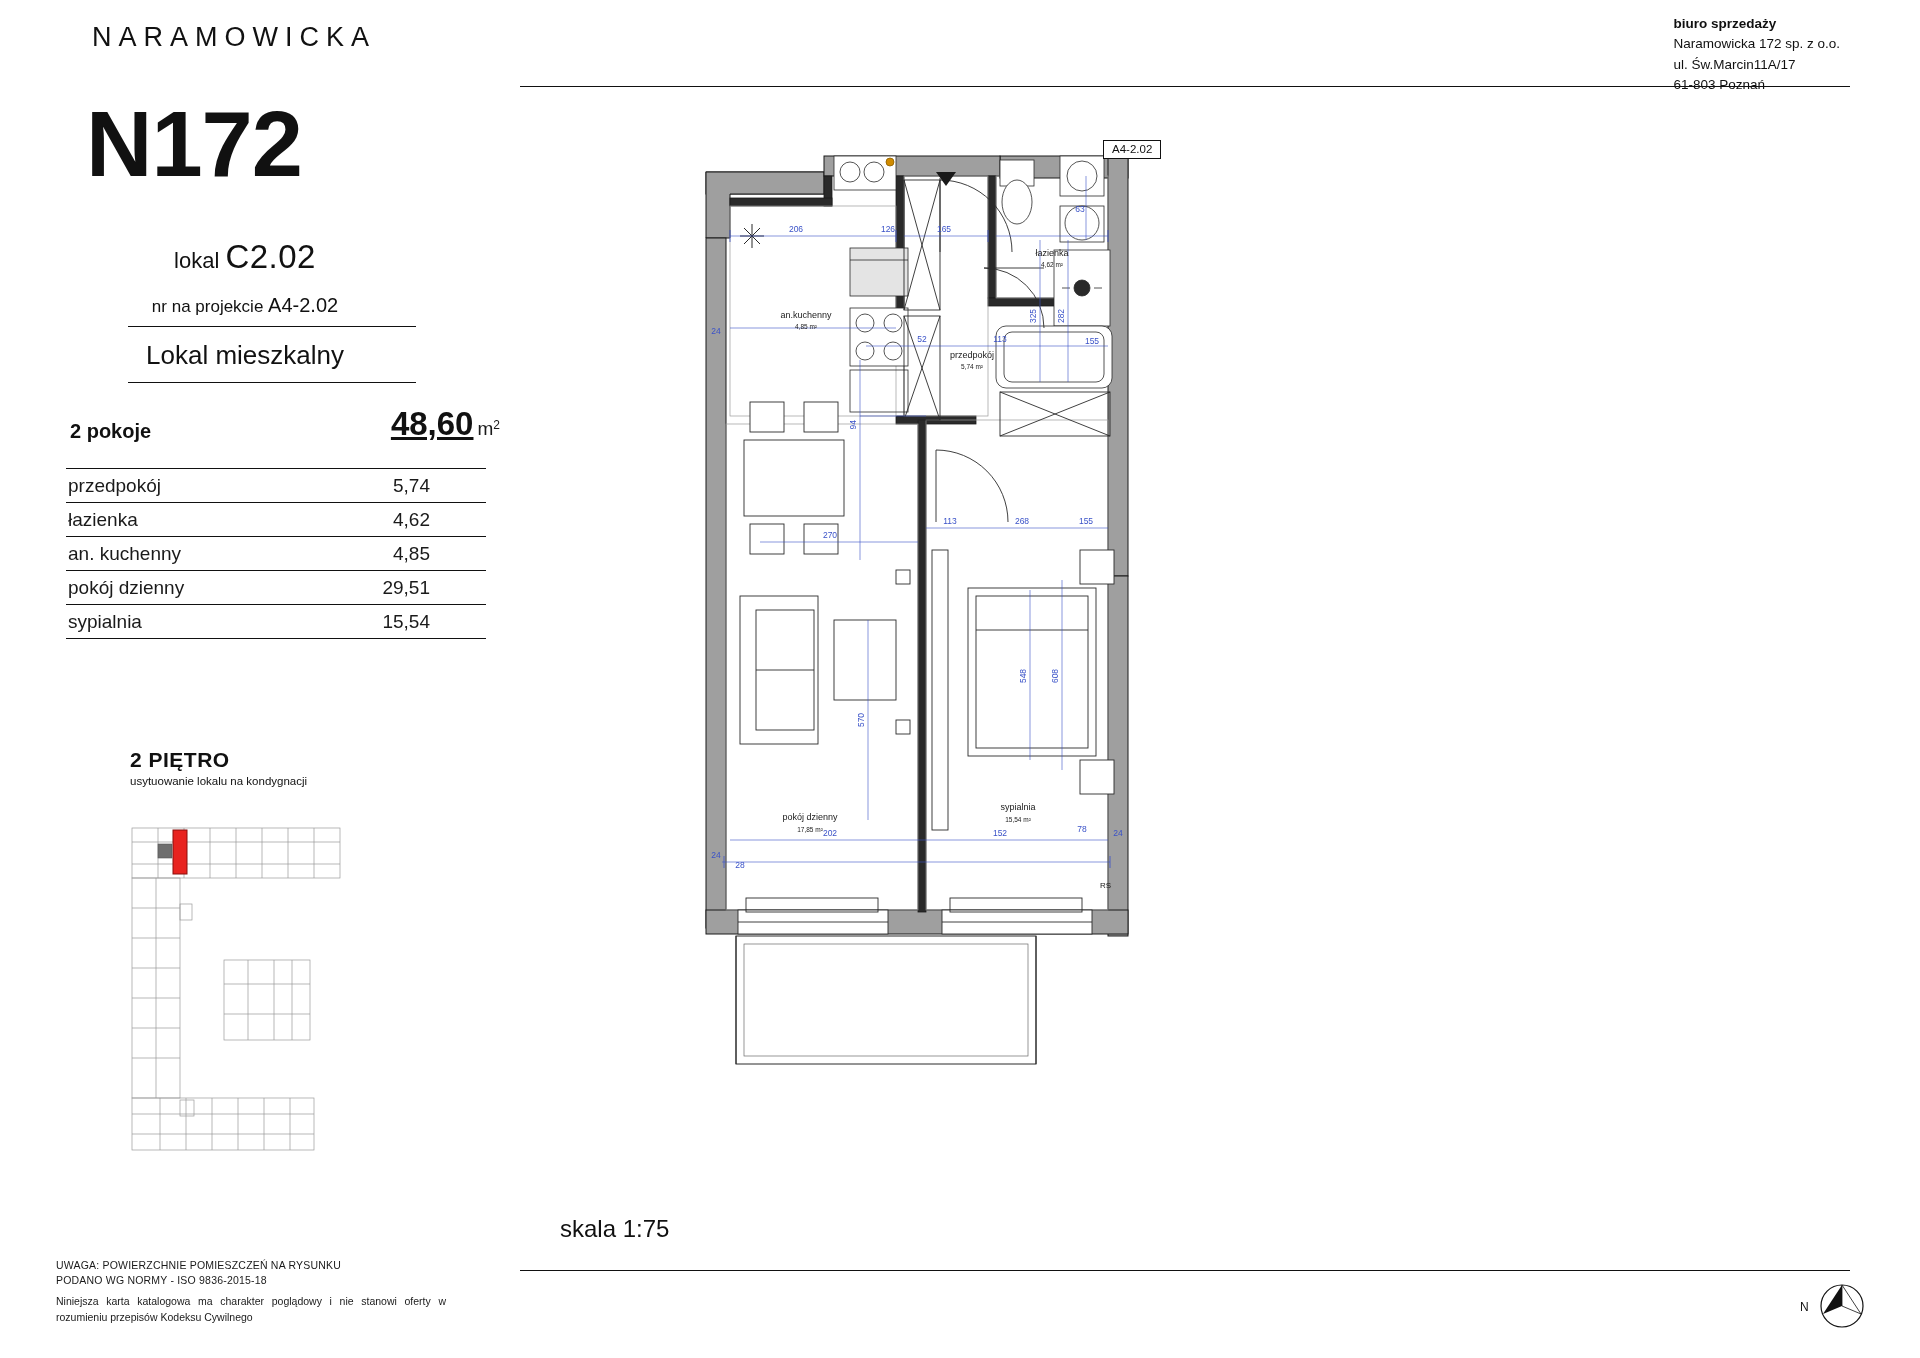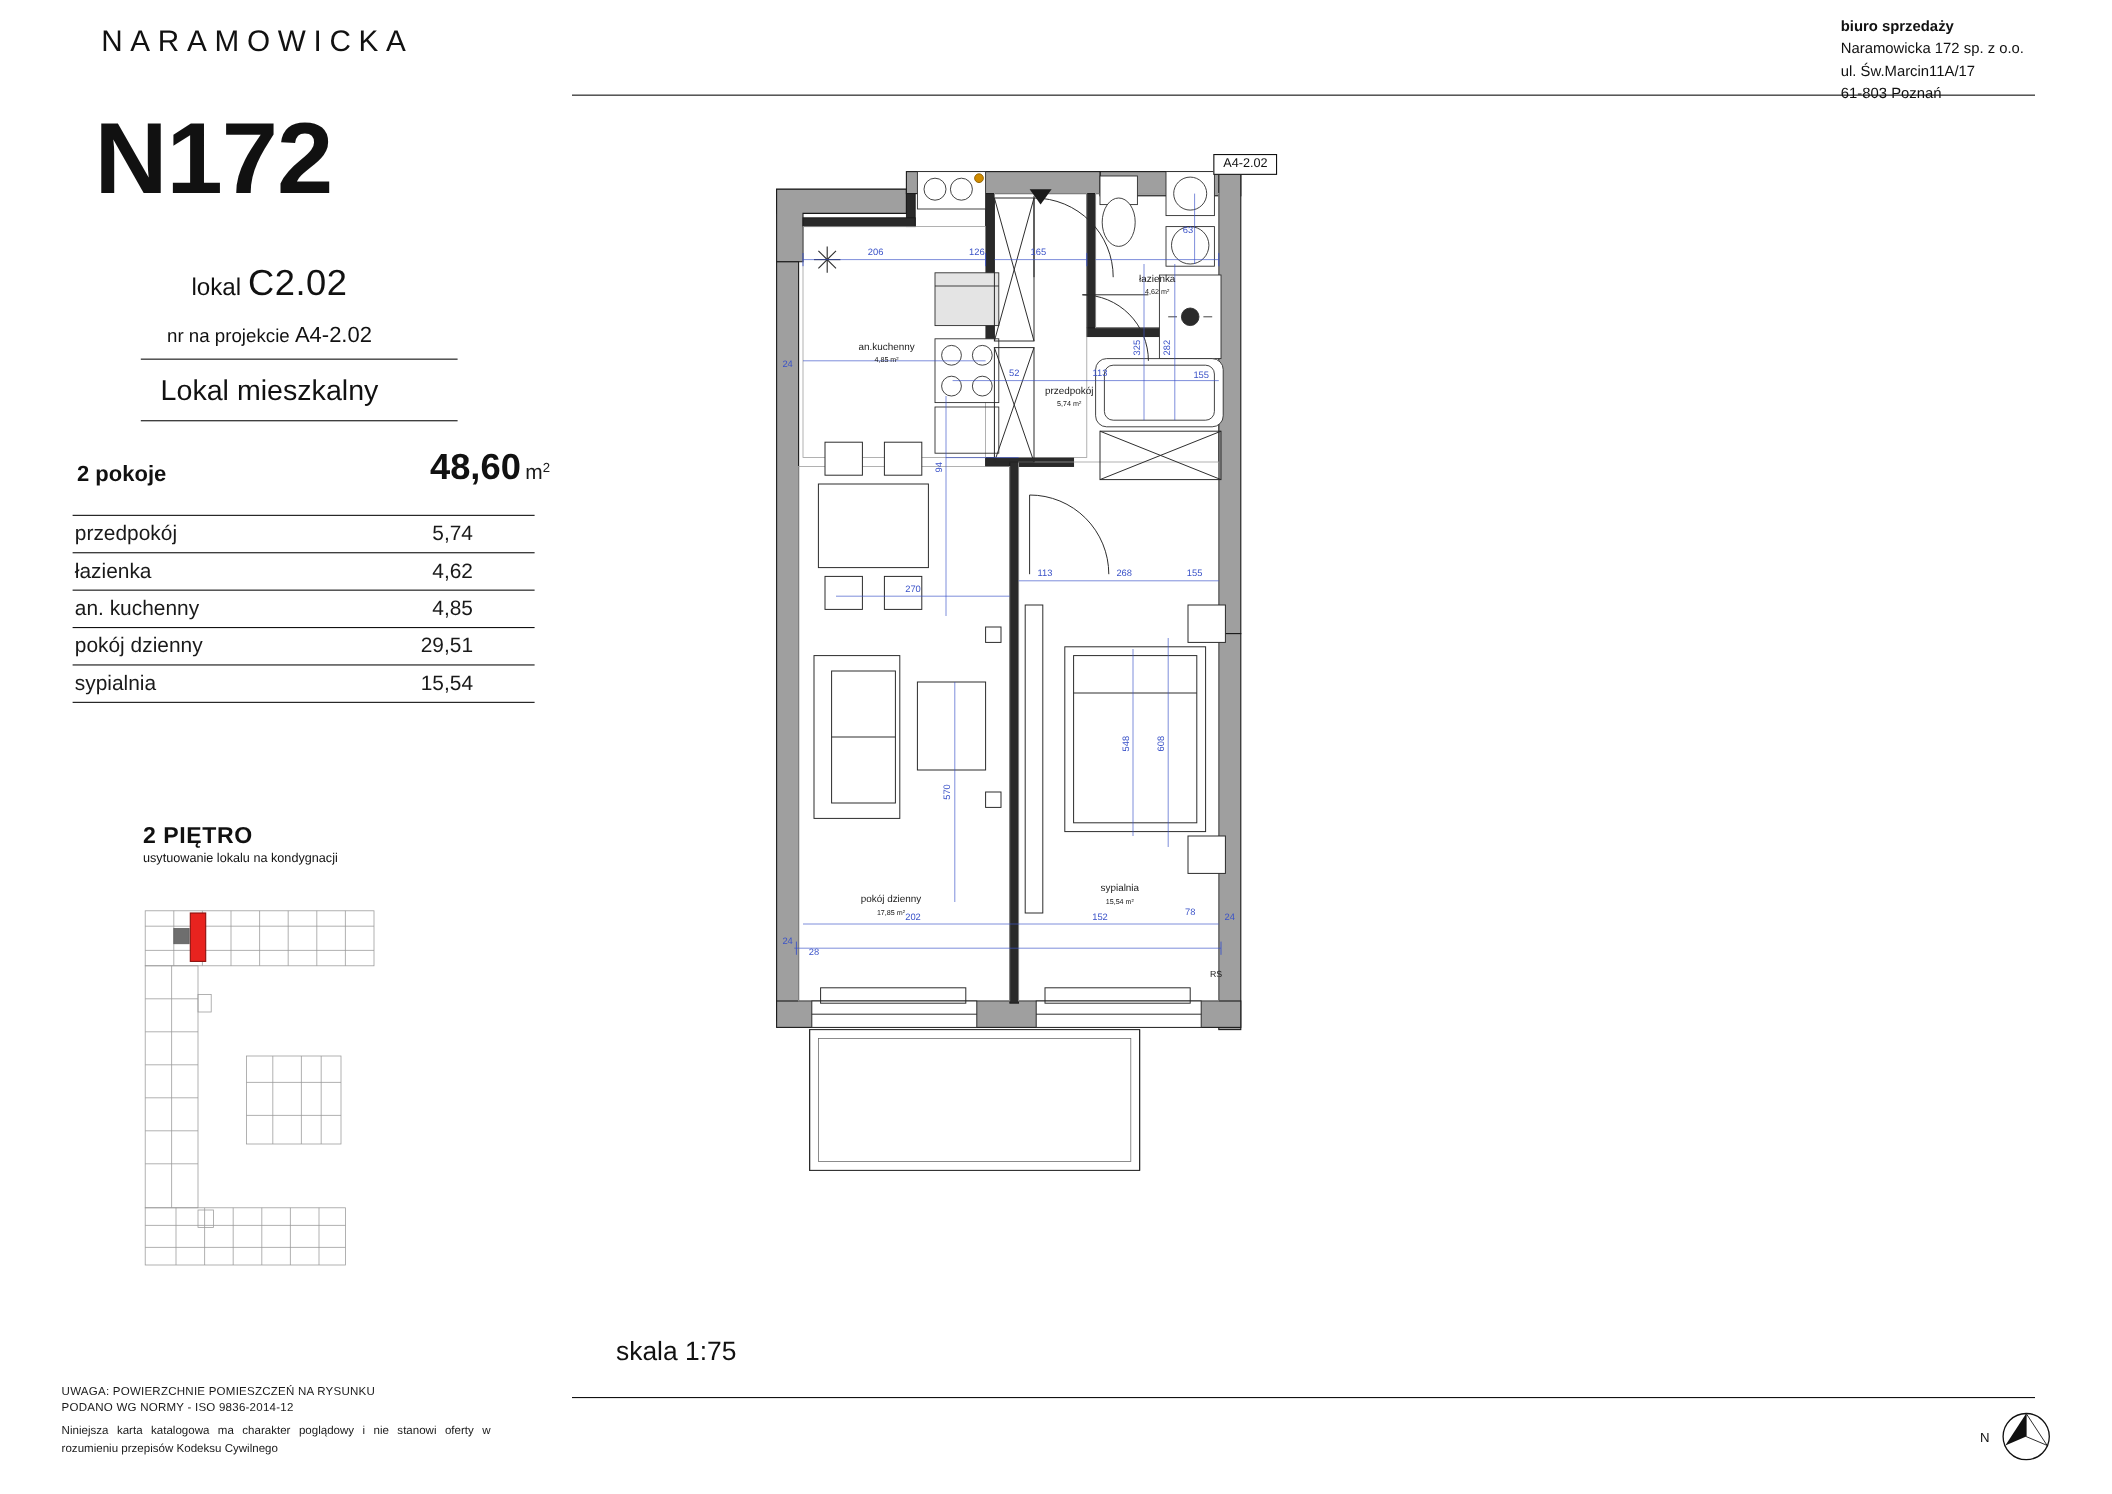--- a/index.html
+++ b/index.html
@@ -101,6 +101,7 @@
     font-size: 33px;
     font-weight: 700;
     color: #111;
+    text-decoration: underline;
   }
   .total-unit {
     font-size: 19px;

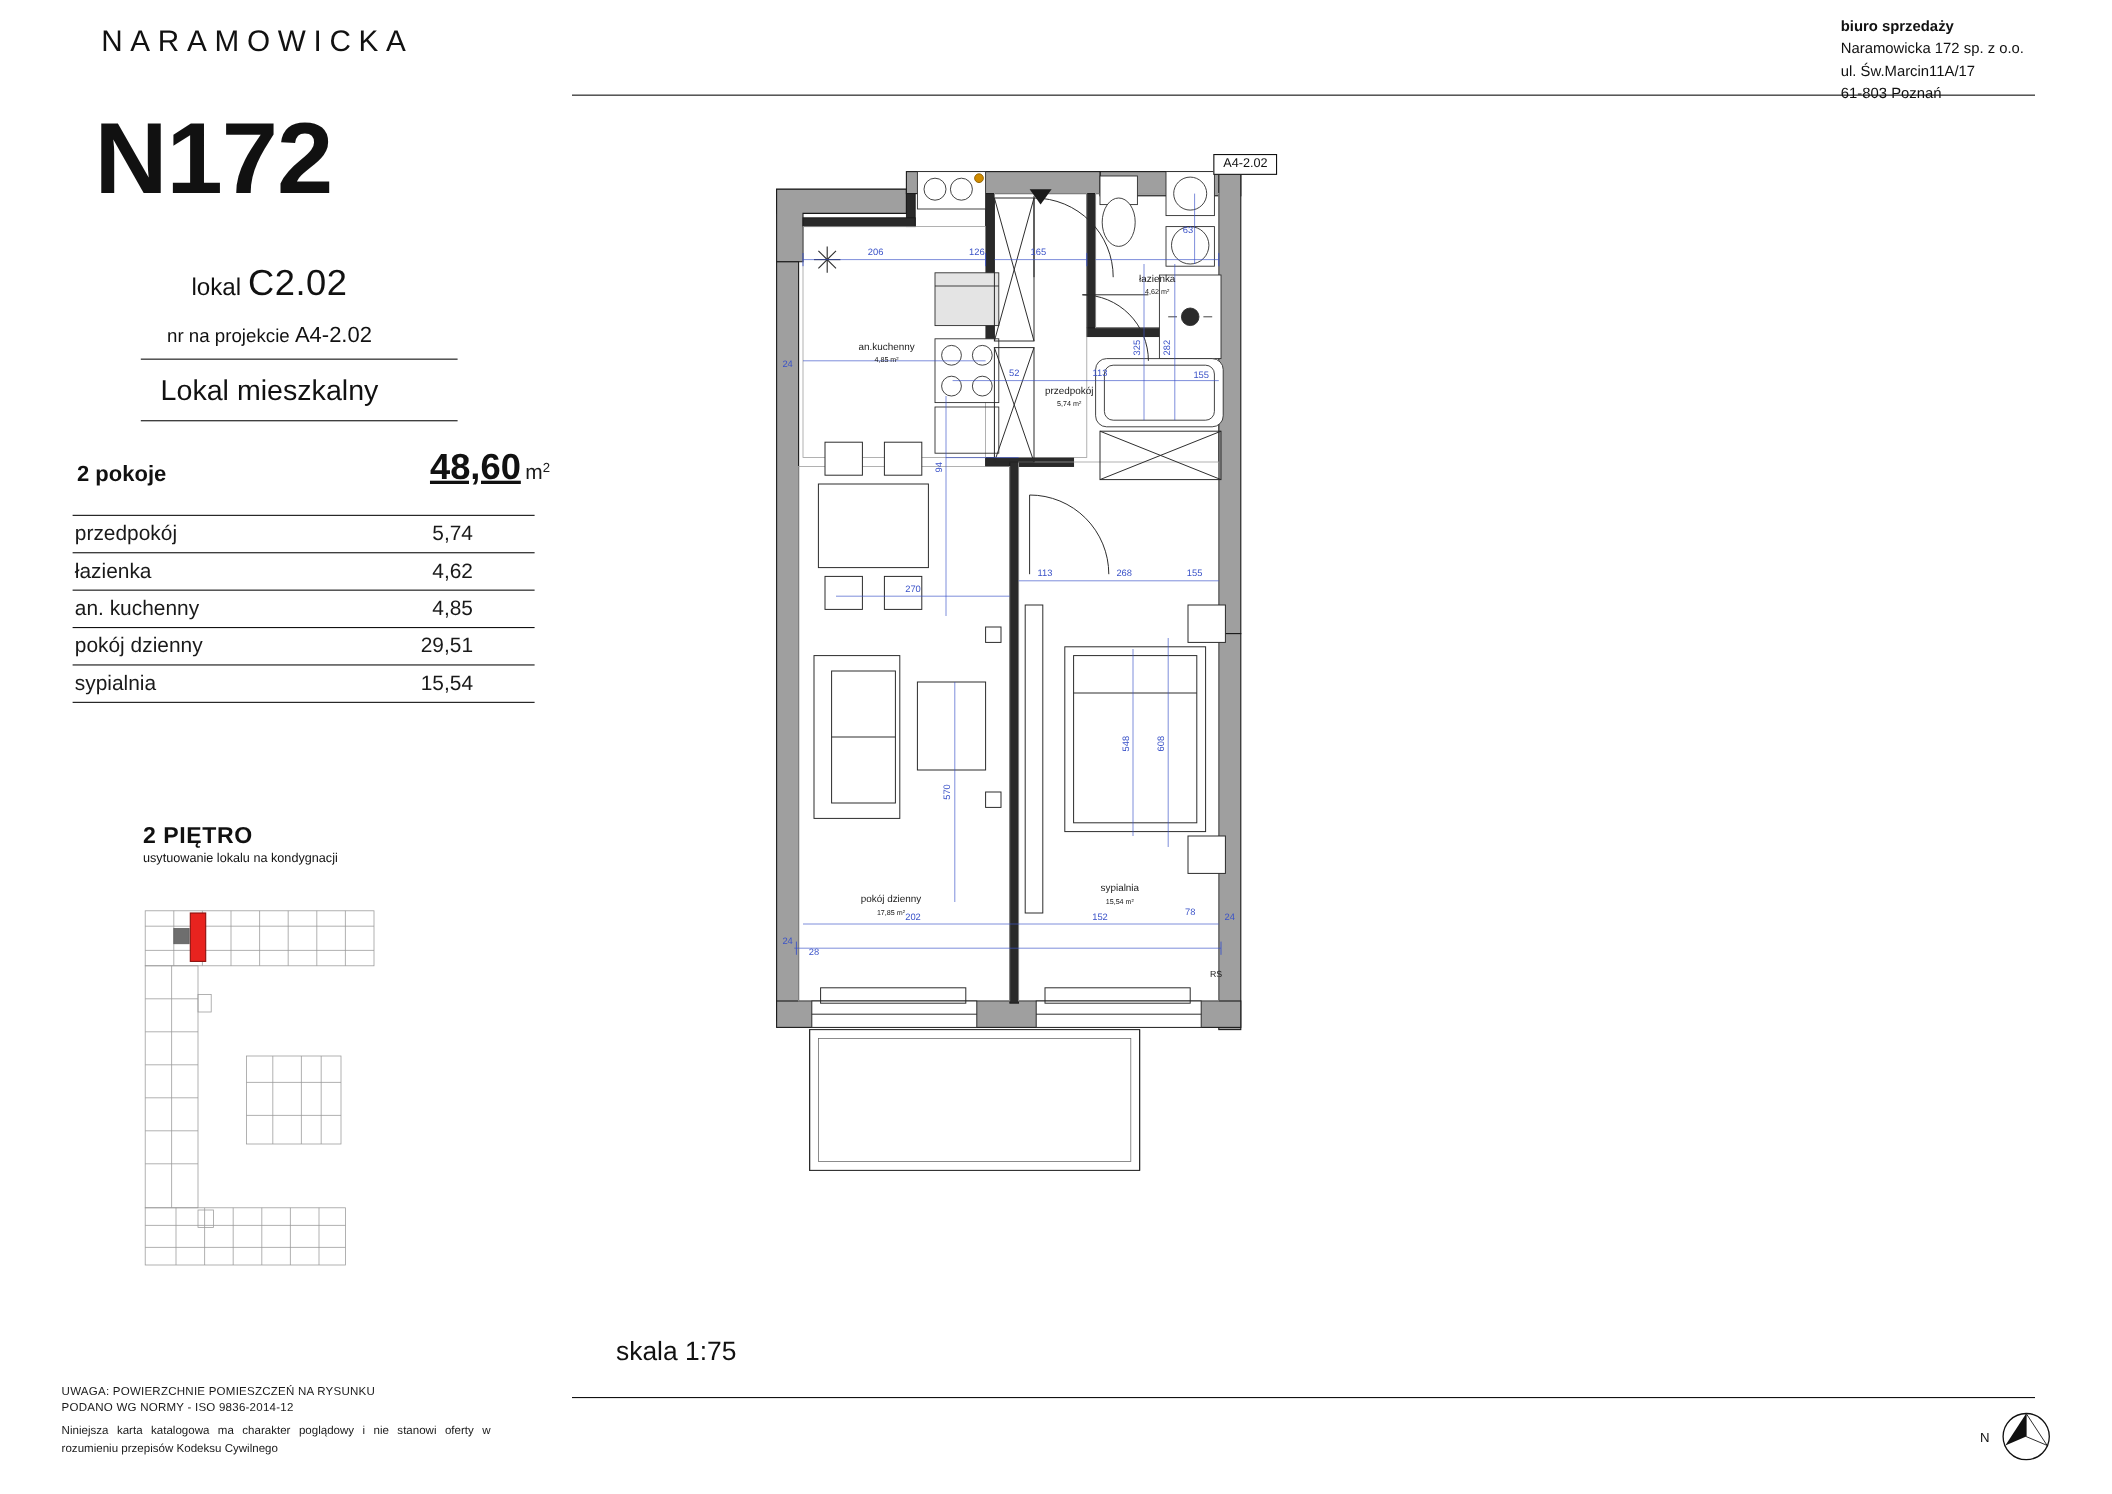--- a/index.html
+++ b/index.html
@@ -353,7 +353,7 @@
 
     <div class="note">
       <p class="caps">UWAGA: POWIERZCHNIE POMIESZCZEŃ NA RYSUNKU</p>
-      <p class="caps">PODANO WG NORMY - ISO 9836-2014-12</p>
+      <p class="caps">PODANO WG NORMY - ISO 9836-2015-18</p>
       <p class="spaced">Niniejsza karta katalogowa ma charakter poglądowy i nie stanowi oferty w rozumieniu przepisów Kodeksu Cywilnego</p>
     </div>
   </div>

